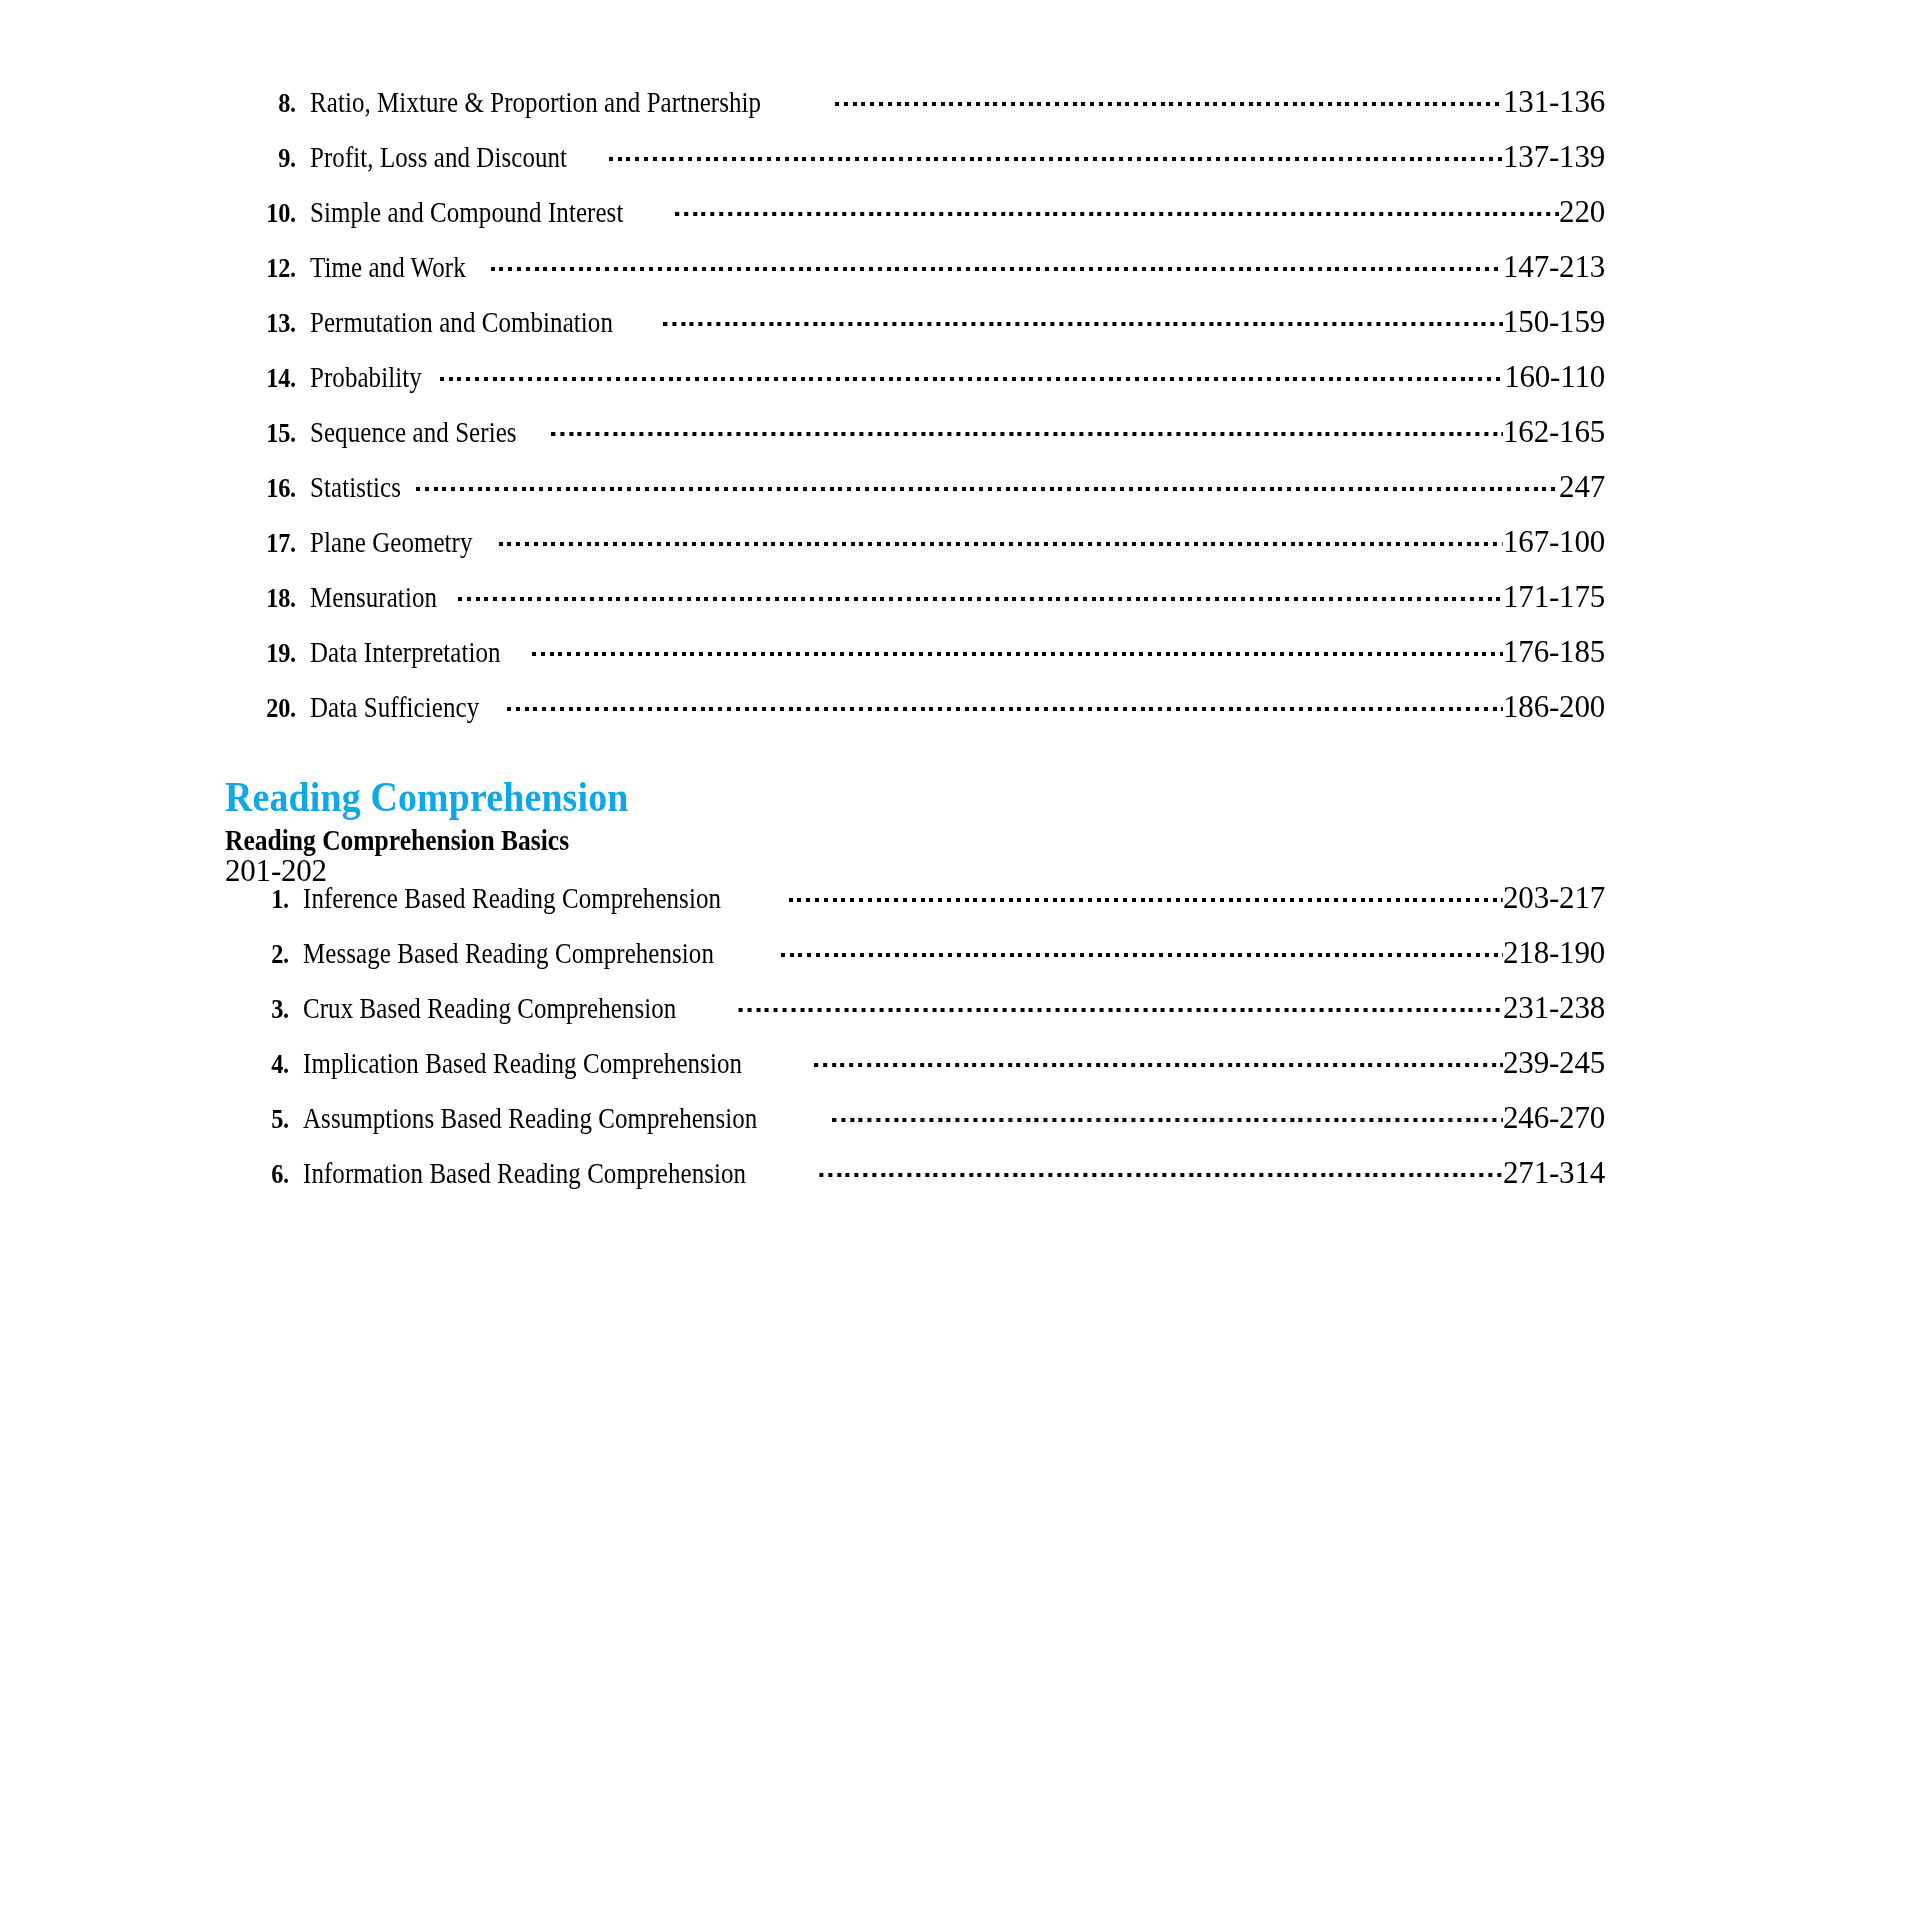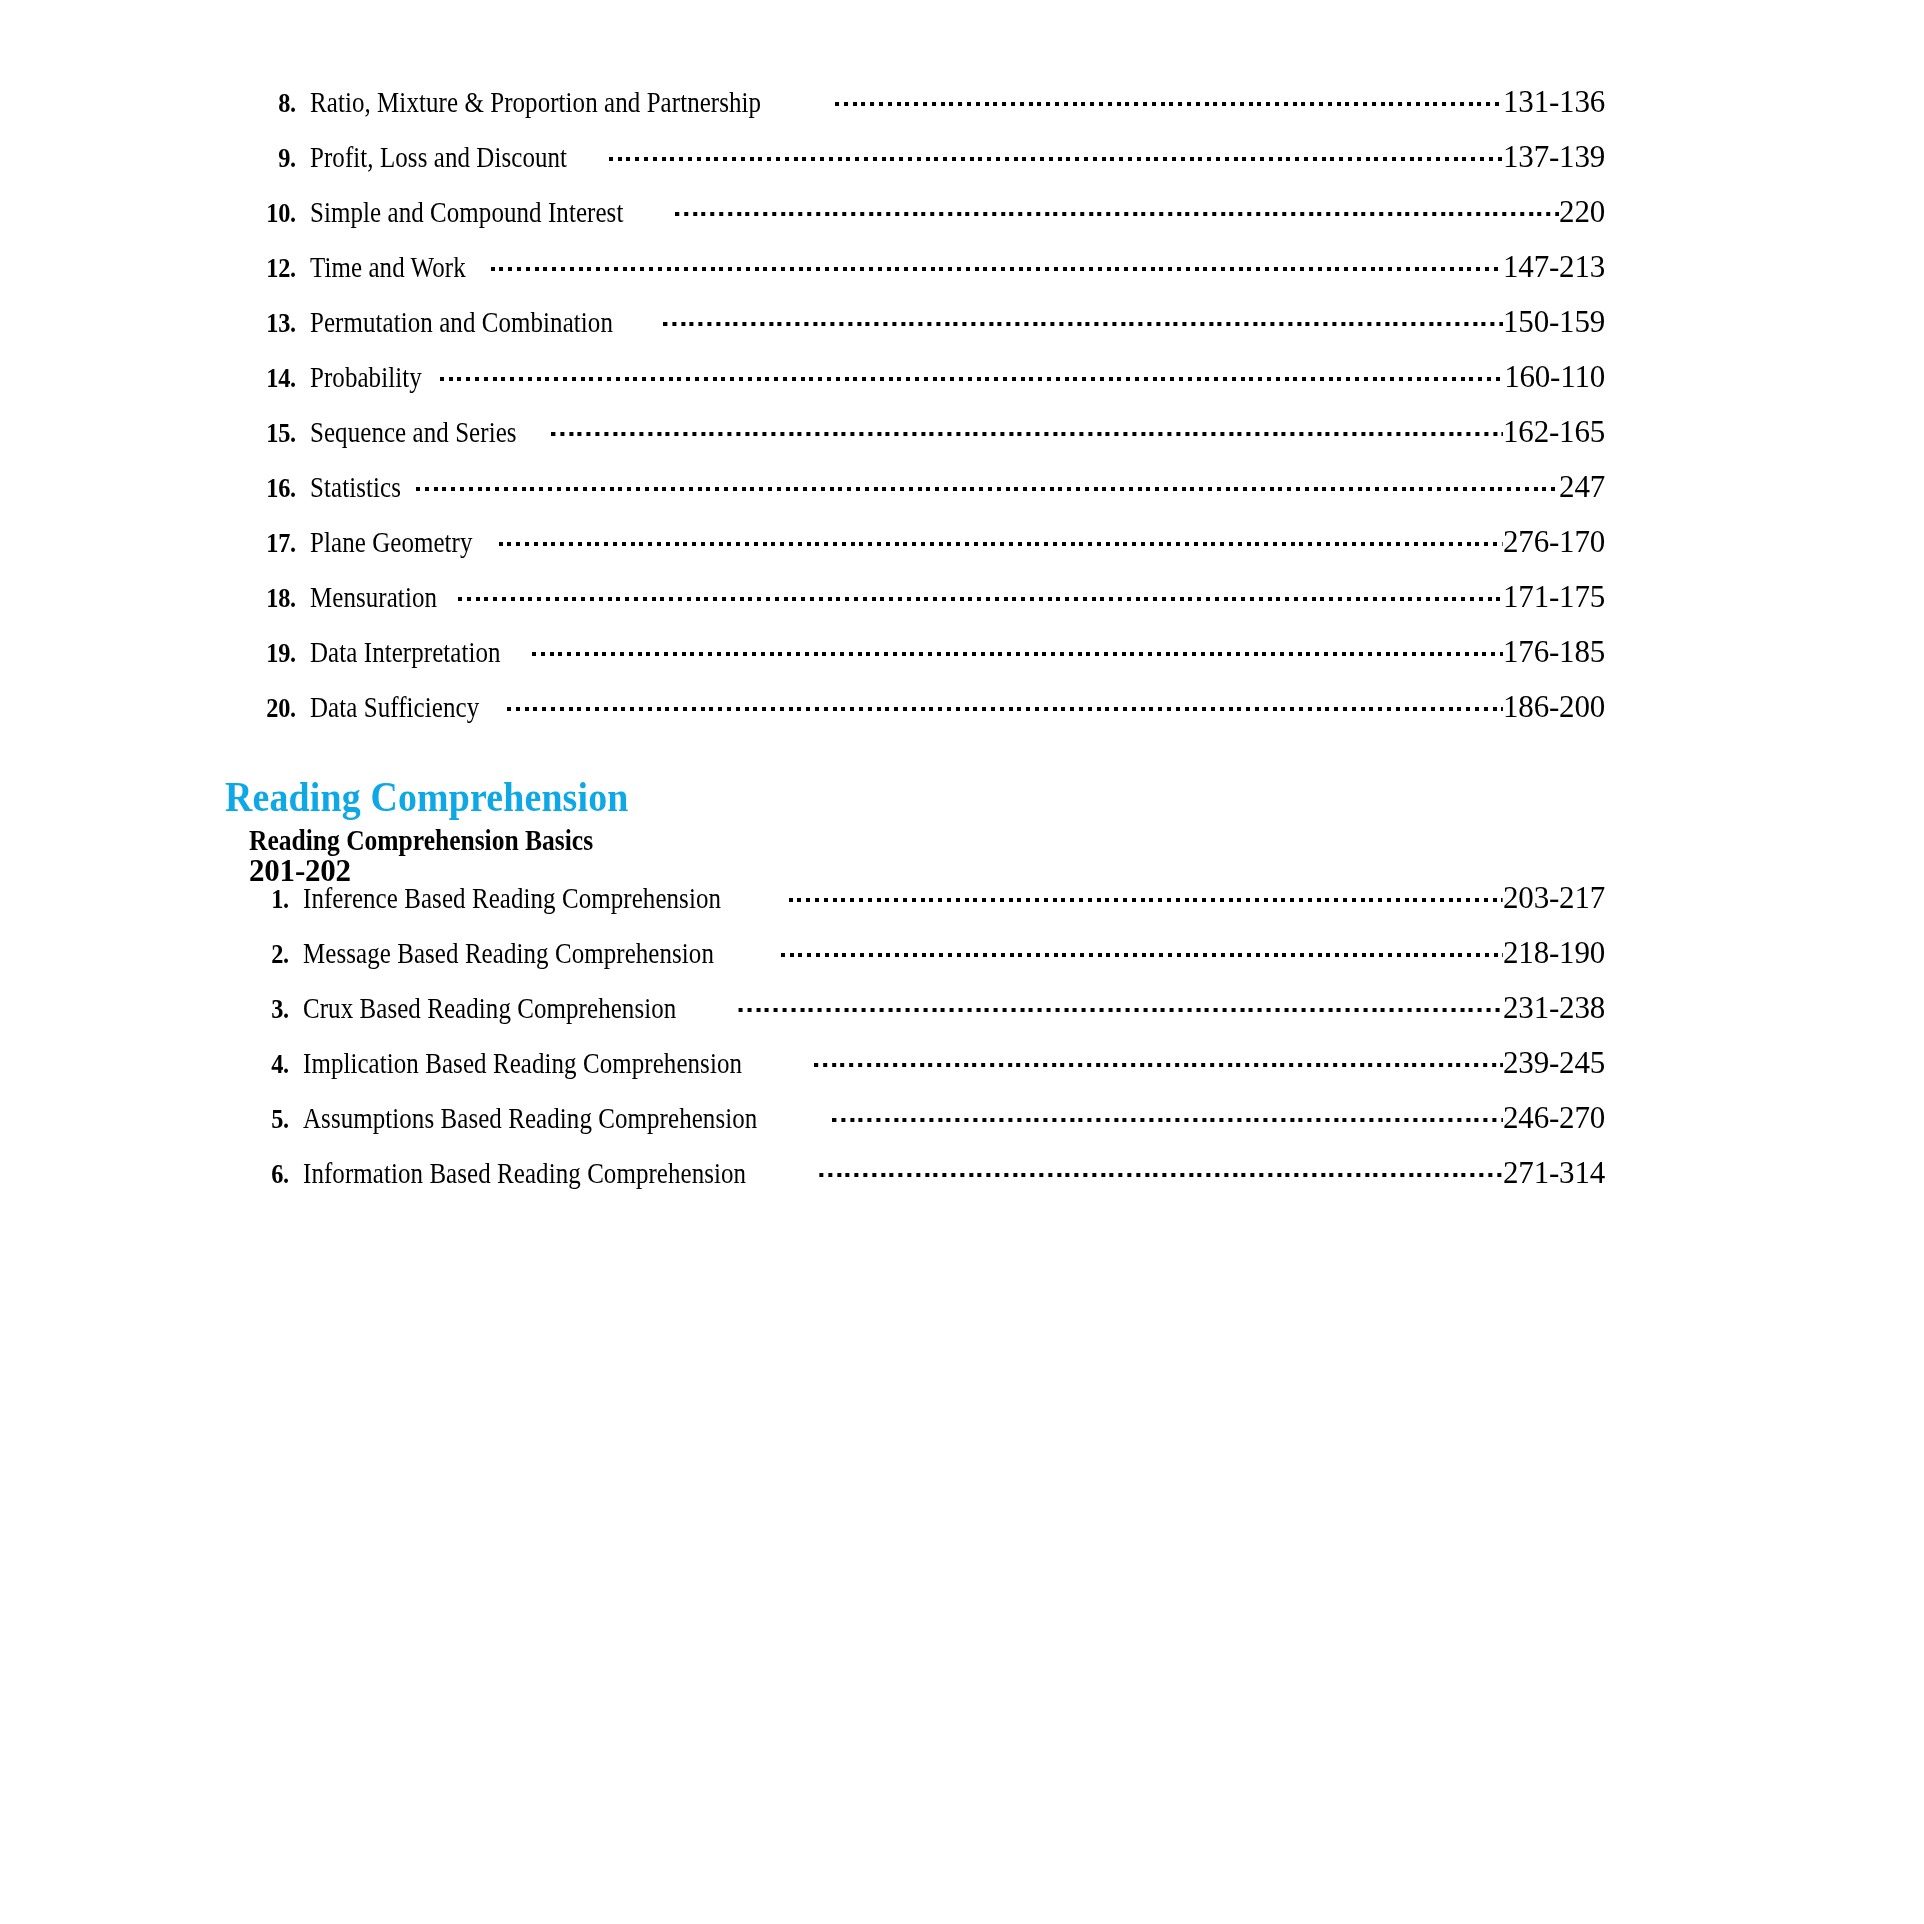--- a/index.html
+++ b/index.html
@@ -194,7 +194,7 @@
           <span class="toc-num">17.</span>
           <span class="toc-title">Plane Geometry</span>
           <span class="leader"></span>
-          <span class="toc-page">276-170</span>
+          <span class="toc-page">167-100</span>
         </div>
         <div class="toc-row">
           <span class="toc-num">18.</span>

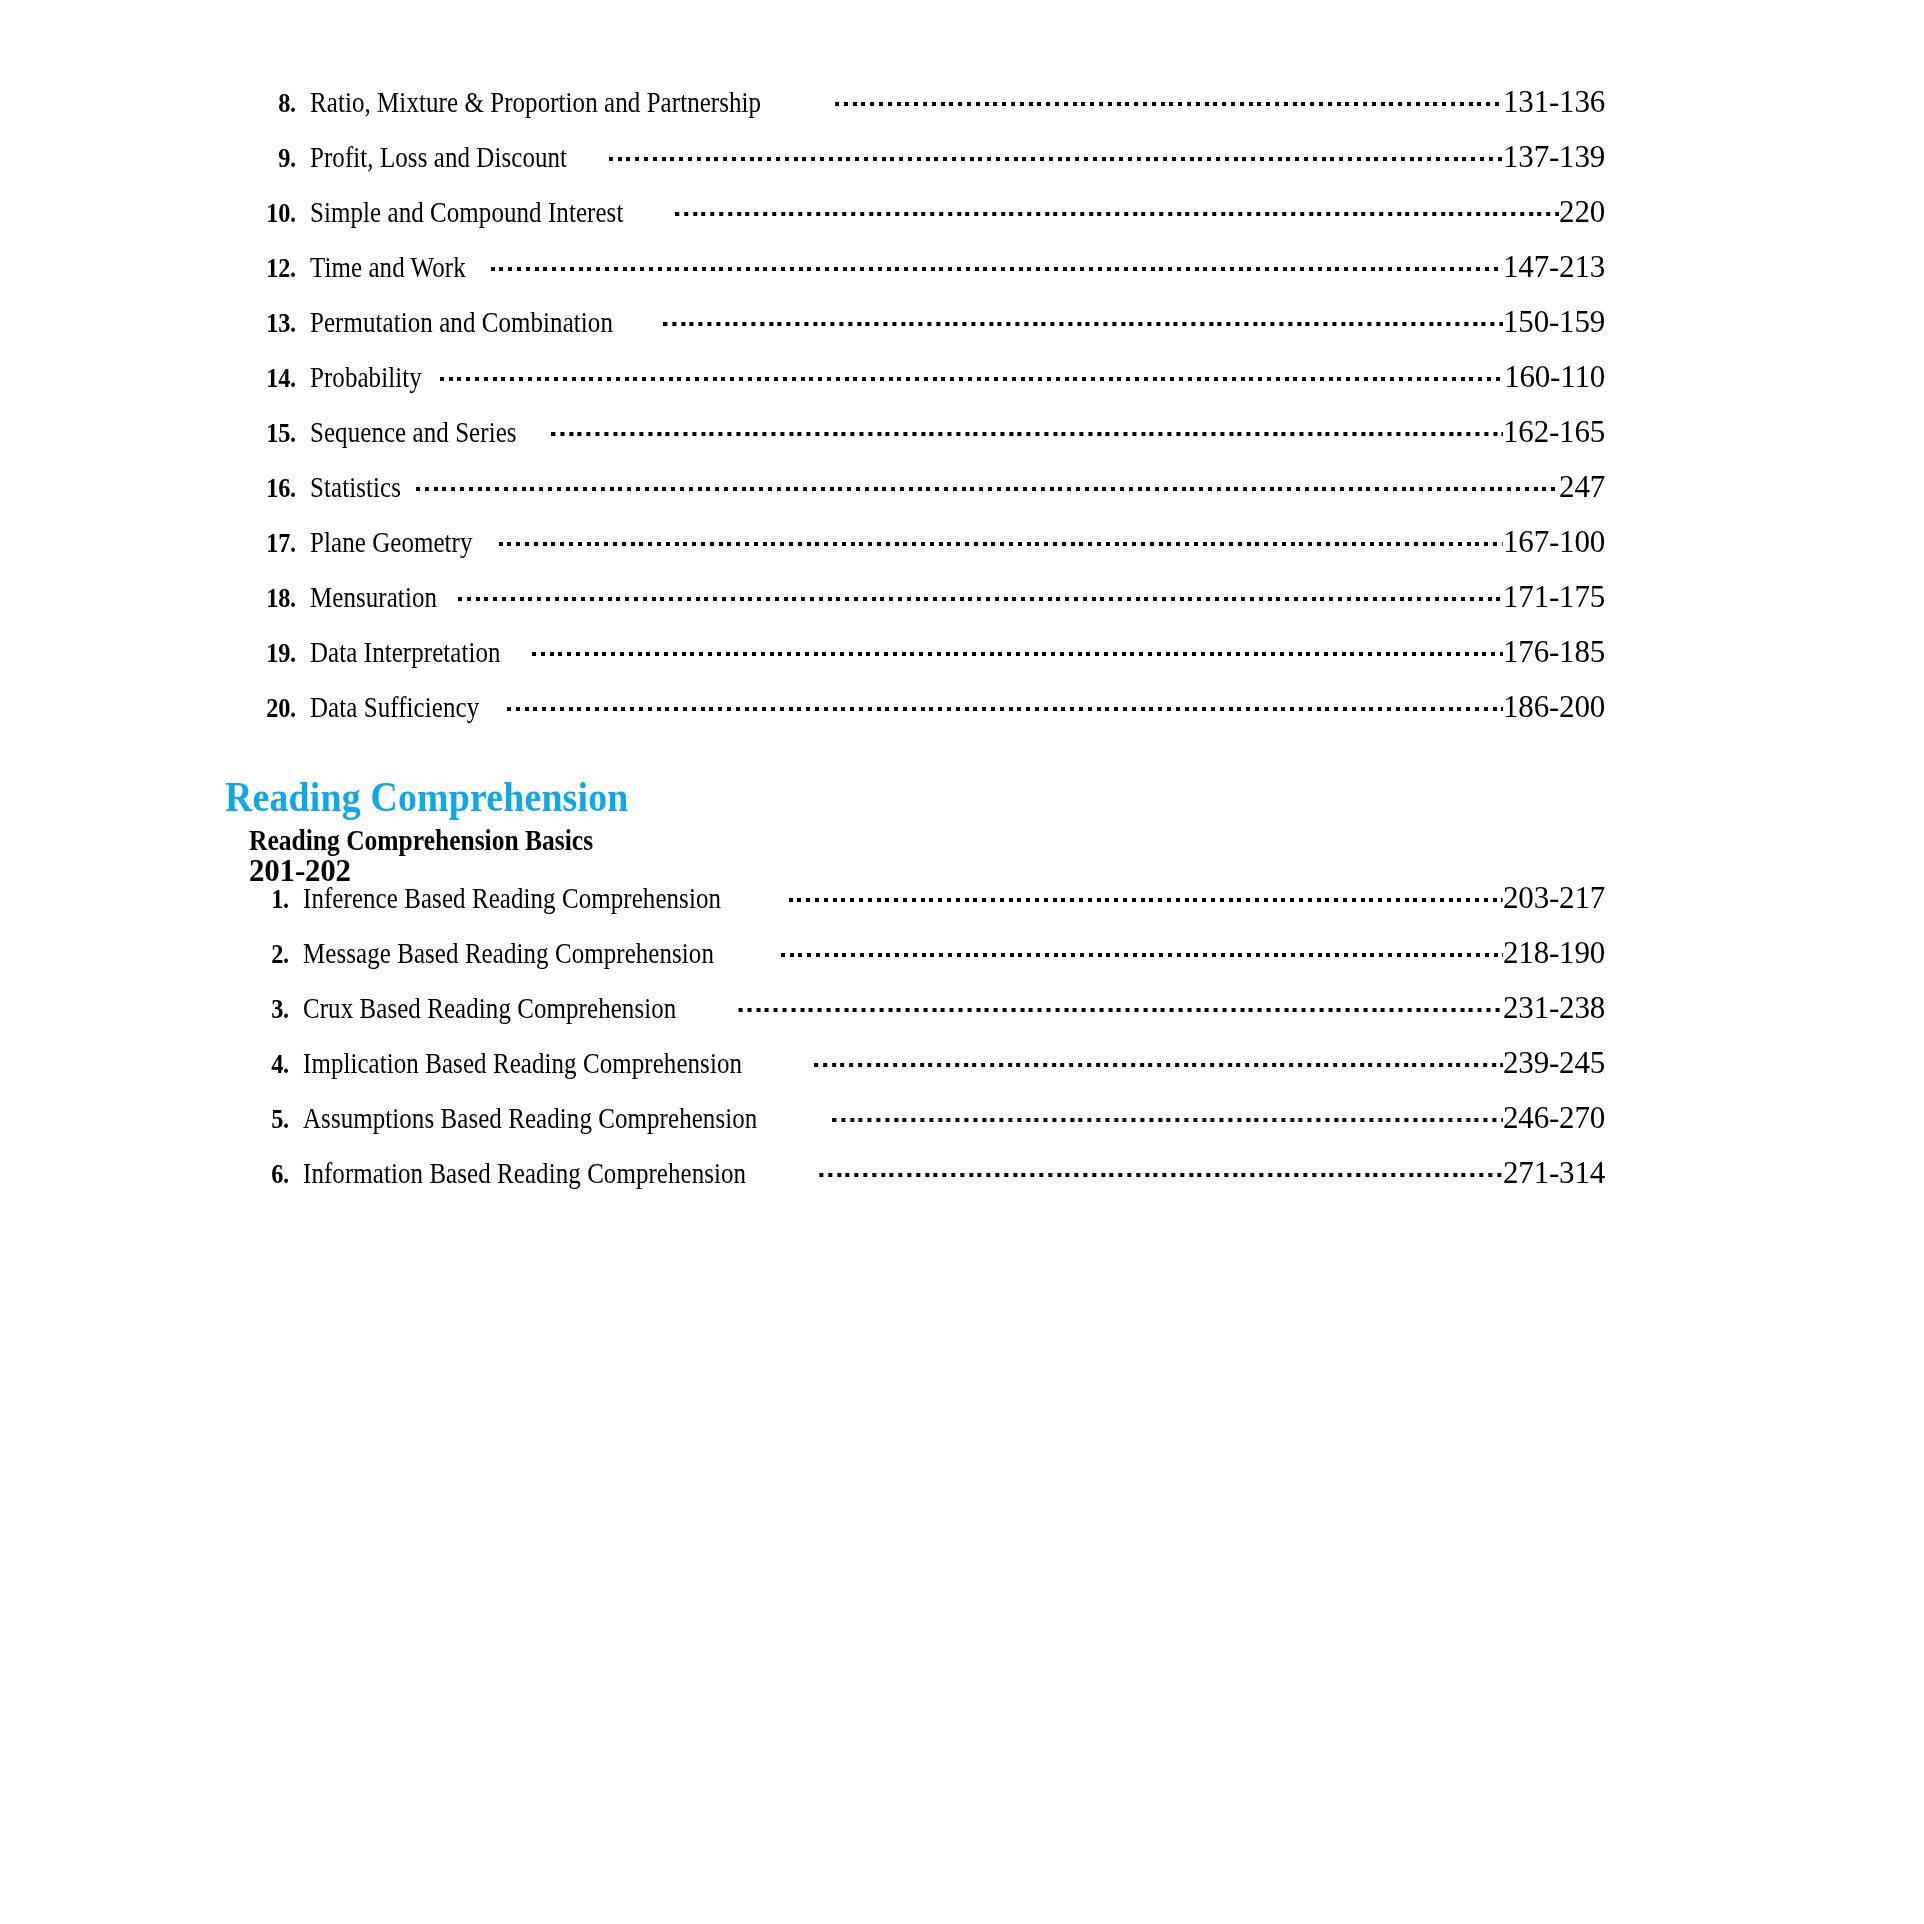--- a/index.html
+++ b/index.html
@@ -128,8 +128,7 @@
     transform-origin: left center;
   }
   .basics-row .toc-page {
-    font-weight: bold;
-    margin-left: 24px;
+    font-weight: normal;
   }
 
   

